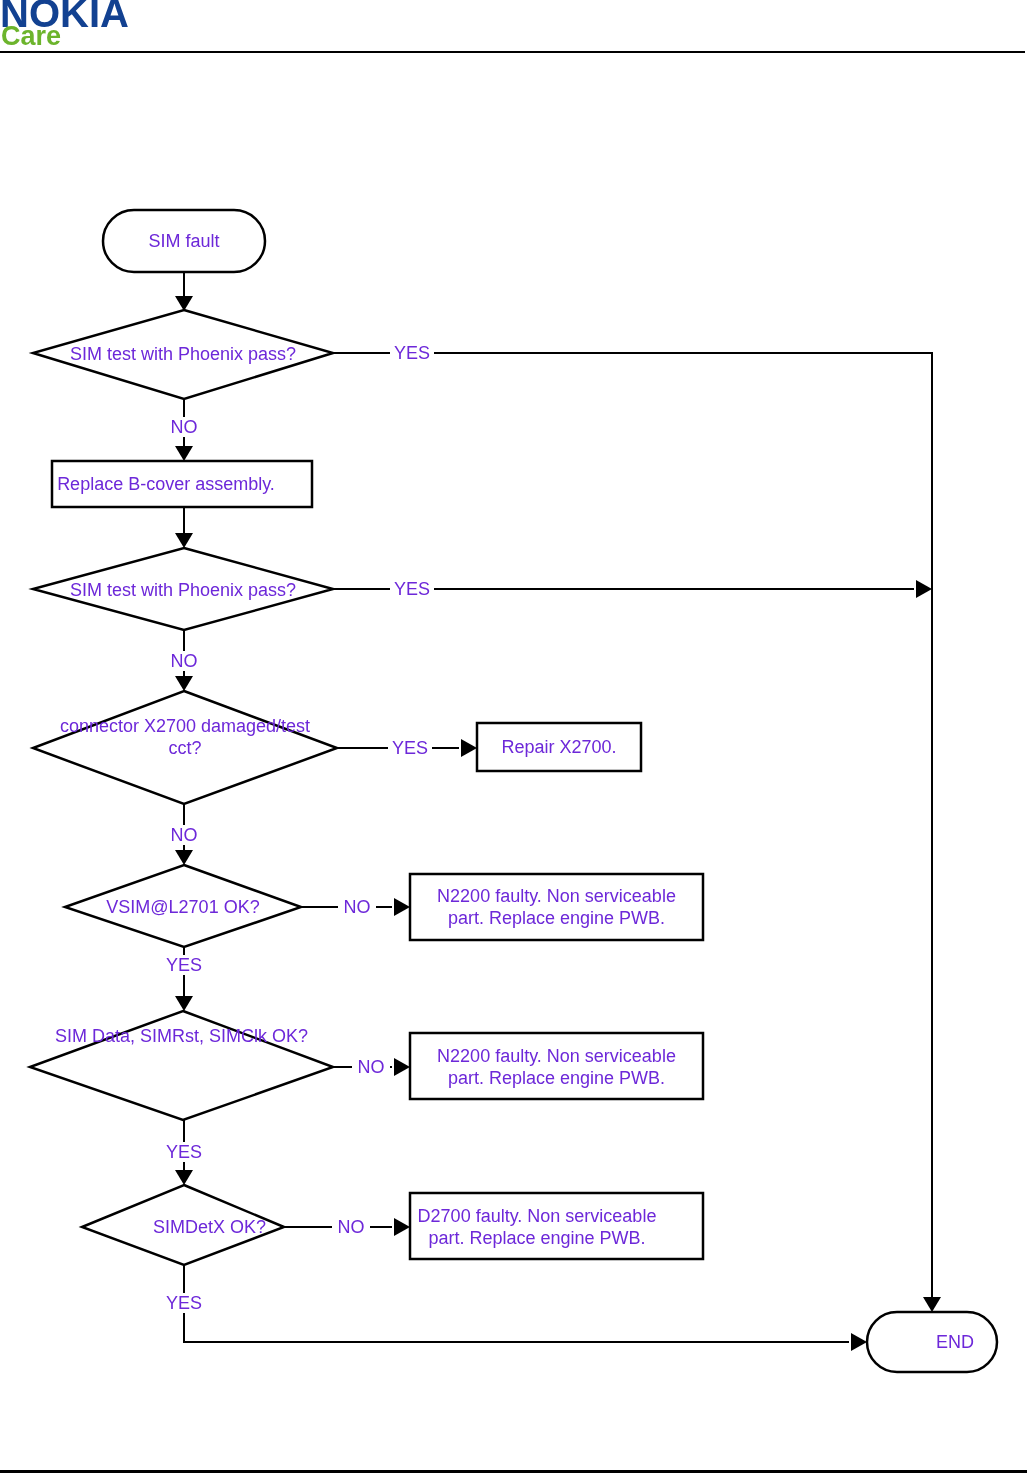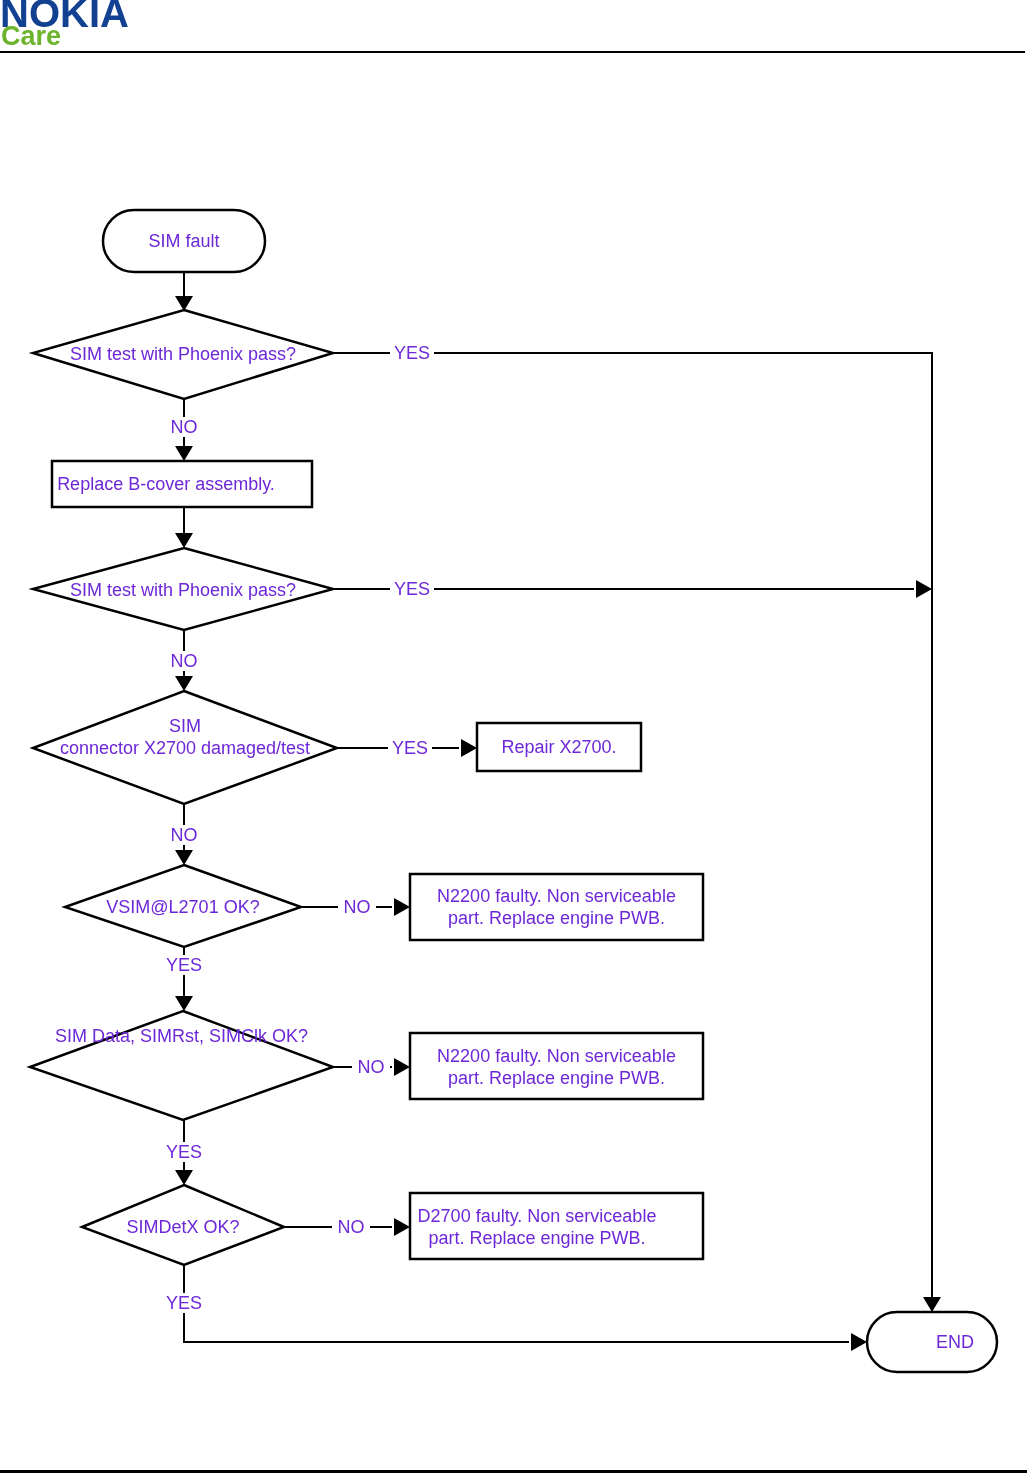--- a/index.html
+++ b/index.html
@@ -130,7 +130,6 @@
   <div class="lbl edge" style="left:164px; top:651px; width:40px;">NO</div>
 
   <div class="lbl multi" style="left:40px; top:715px; width:290px;">
-    <div>SIM</div>
     <div>connector X2700 damaged/test</div>
   </div>
   <div class="lbl edge" style="left:388px; top:738px; width:44px;">YES</div>

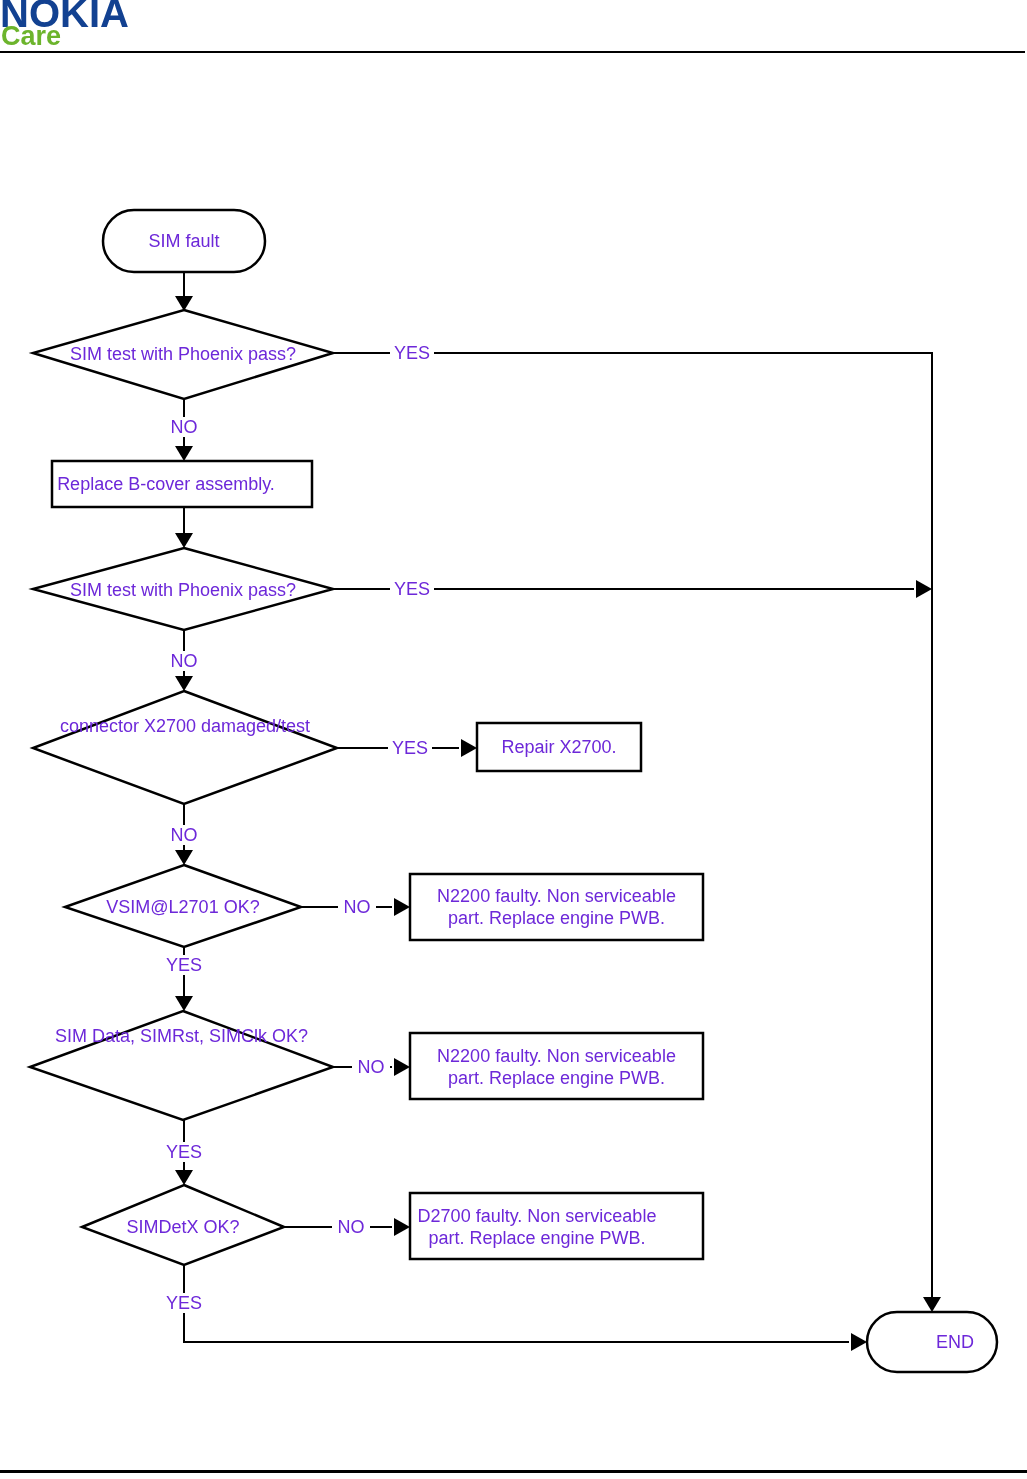--- a/index.html
+++ b/index.html
@@ -131,6 +131,7 @@
 
   <div class="lbl multi" style="left:40px; top:715px; width:290px;">
     <div>connector X2700 damaged/test</div>
+    <div>cct?</div>
   </div>
   <div class="lbl edge" style="left:388px; top:738px; width:44px;">YES</div>
   <div class="lbl edge" style="left:164px; top:825px; width:40px;">NO</div>

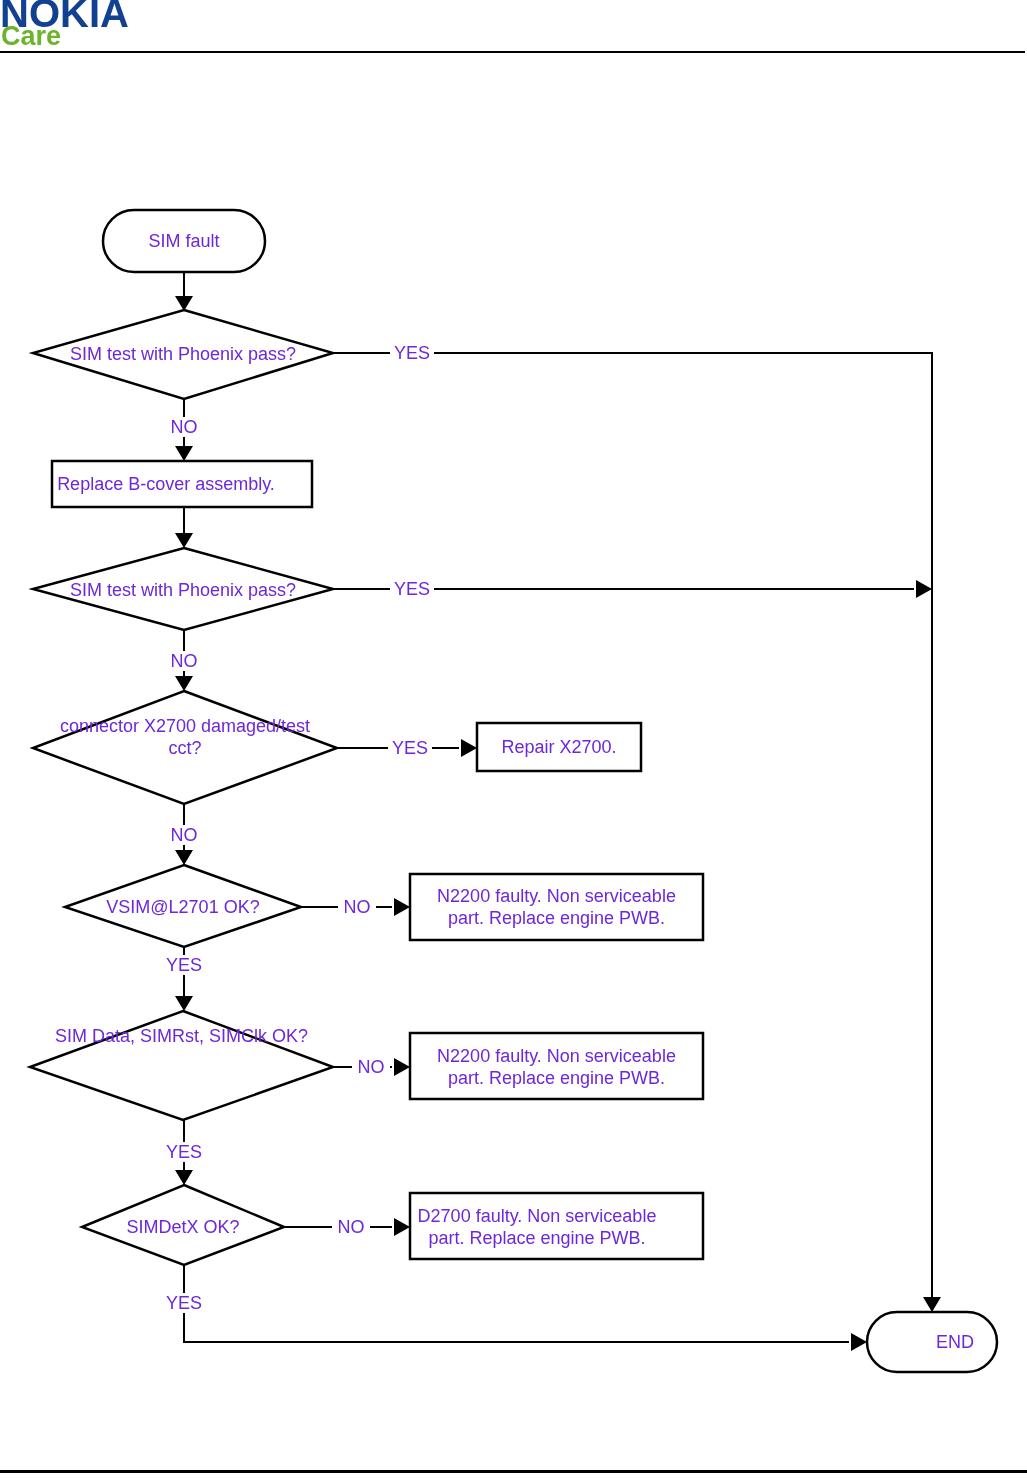--- a/index.html
+++ b/index.html
@@ -156,7 +156,7 @@
     <div>part. Replace engine PWB.</div>
   </div>
 
-  <div class="lbl" style="left:82px; top:1217px; width:202px;">SIMDetX OK?</div>
+  <div class="lbl" style="left:64px; top:1217px; width:202px;text-align:right;">SIMDetX OK?</div>
   <div class="lbl edge" style="left:332px; top:1217px; width:38px;">NO</div>
   <div class="lbl edge" style="left:161px; top:1293px; width:46px;">YES</div>
 

